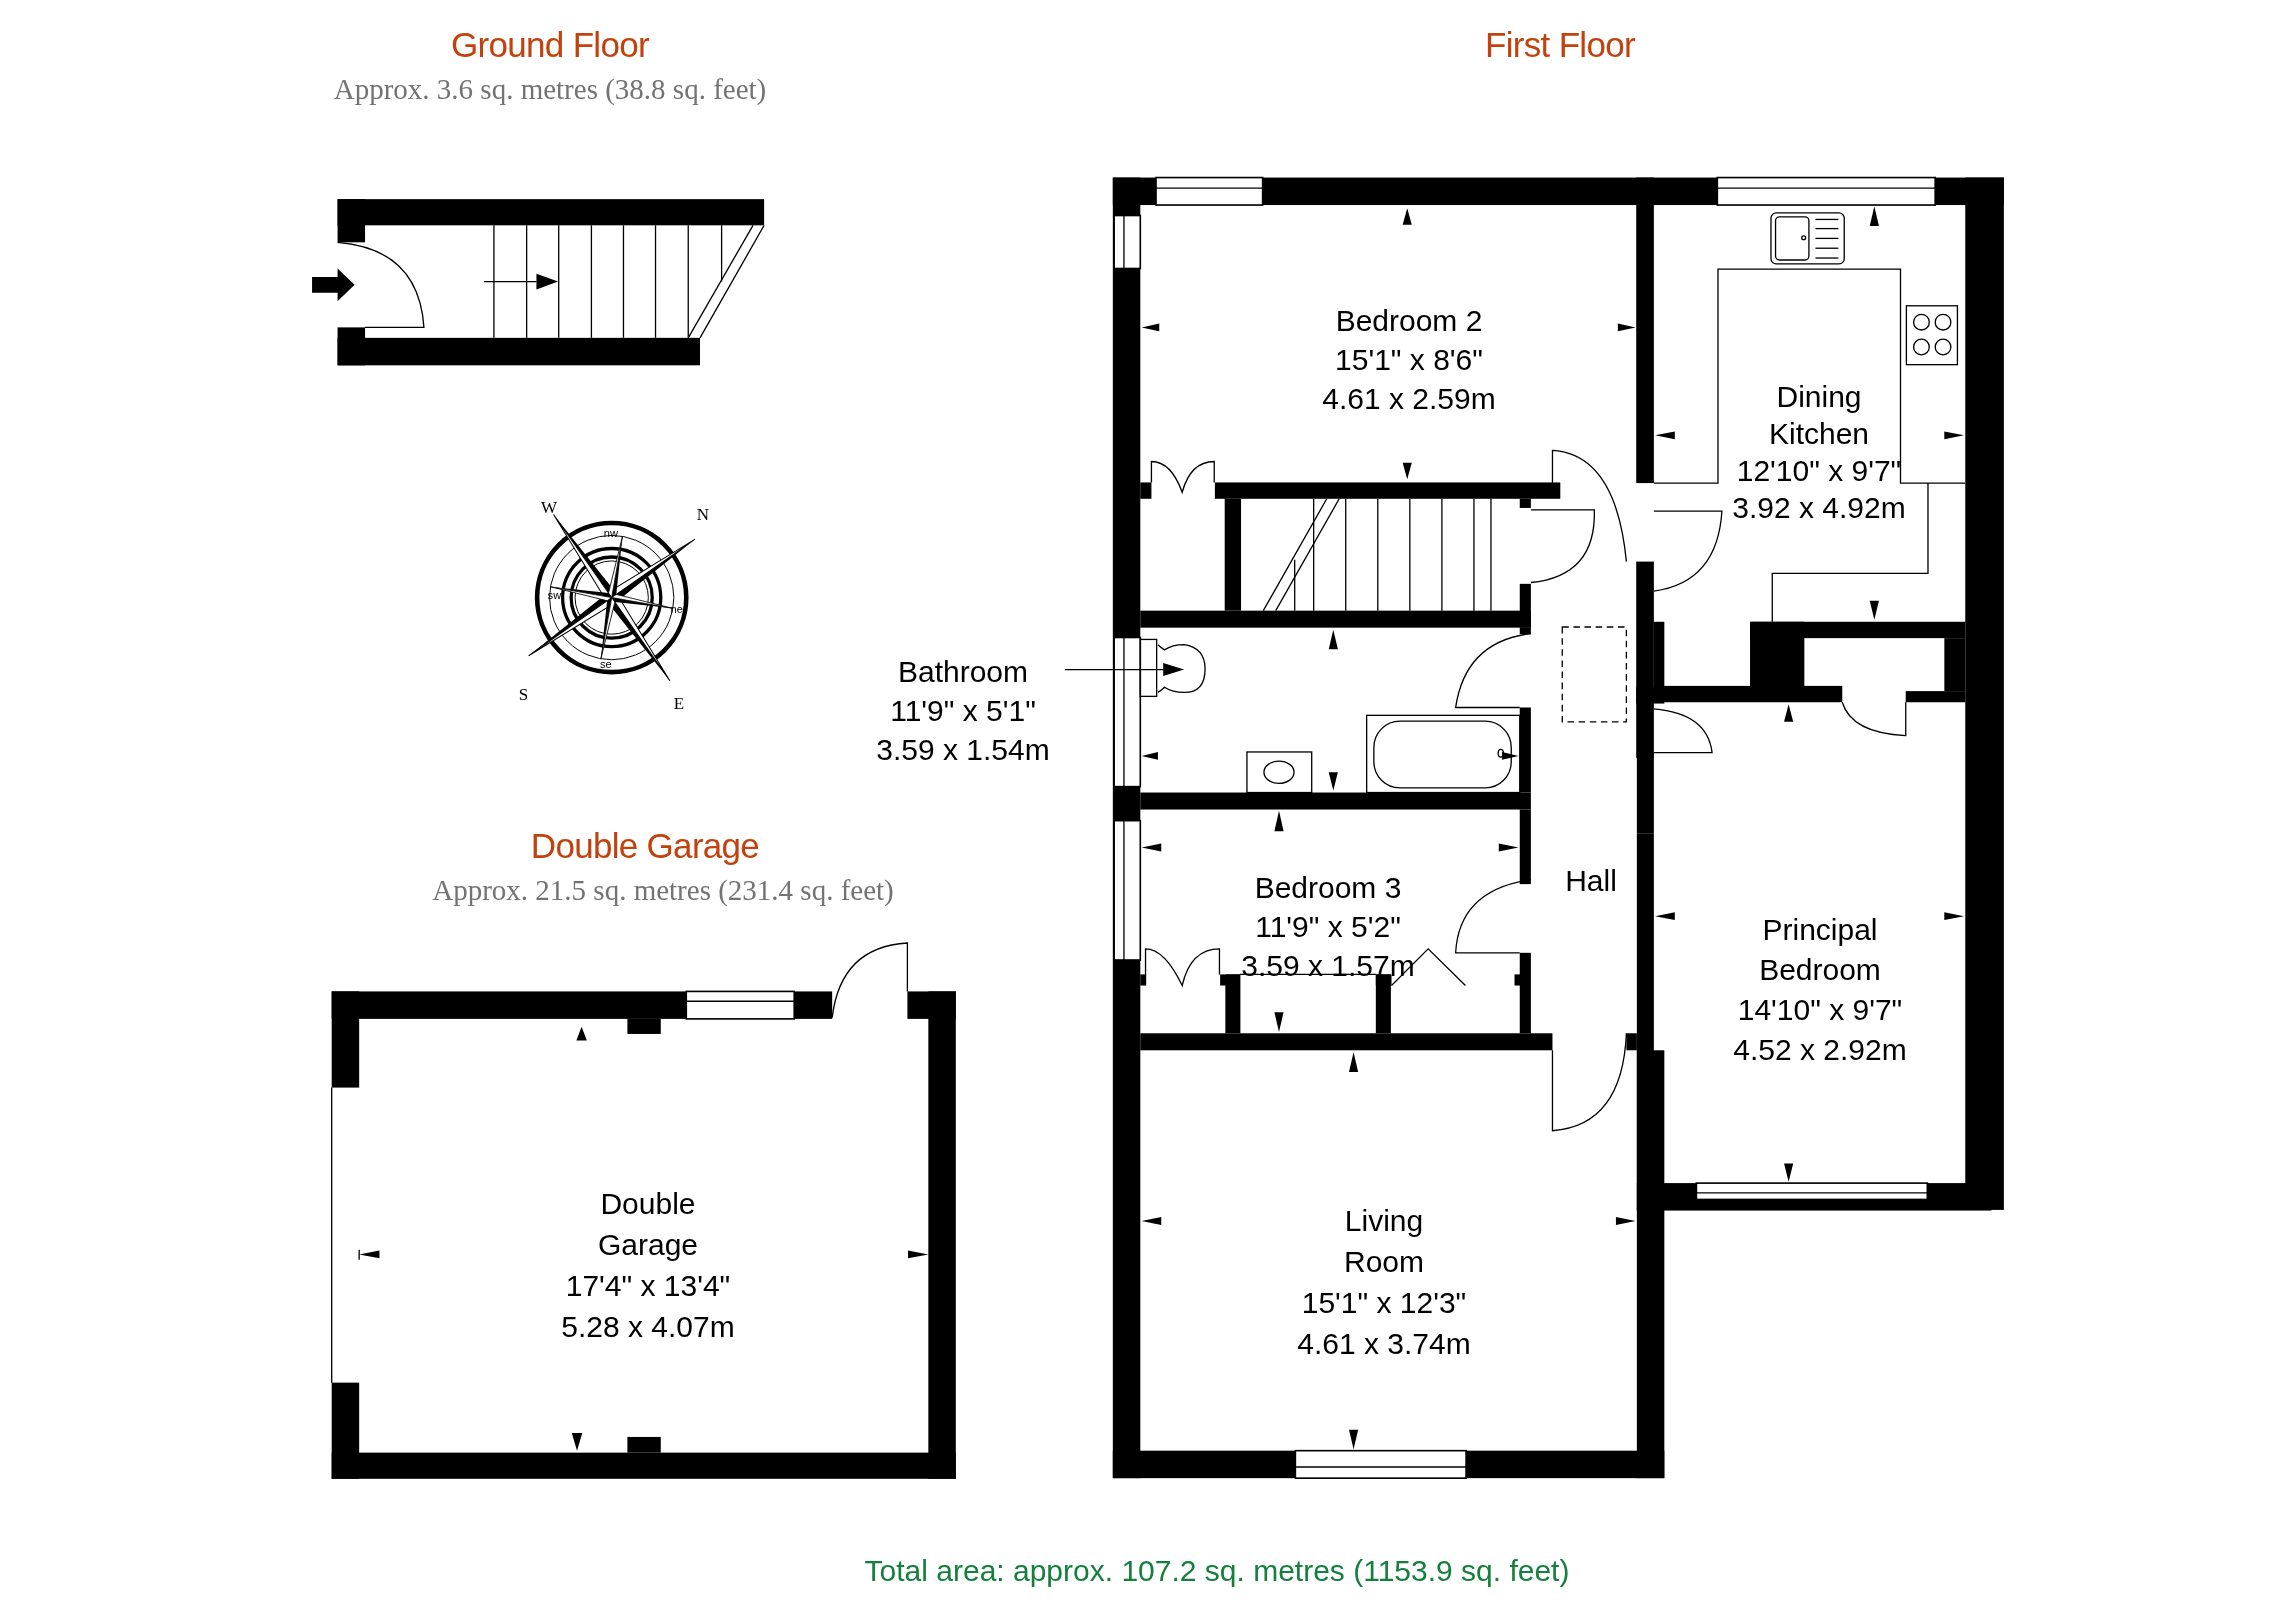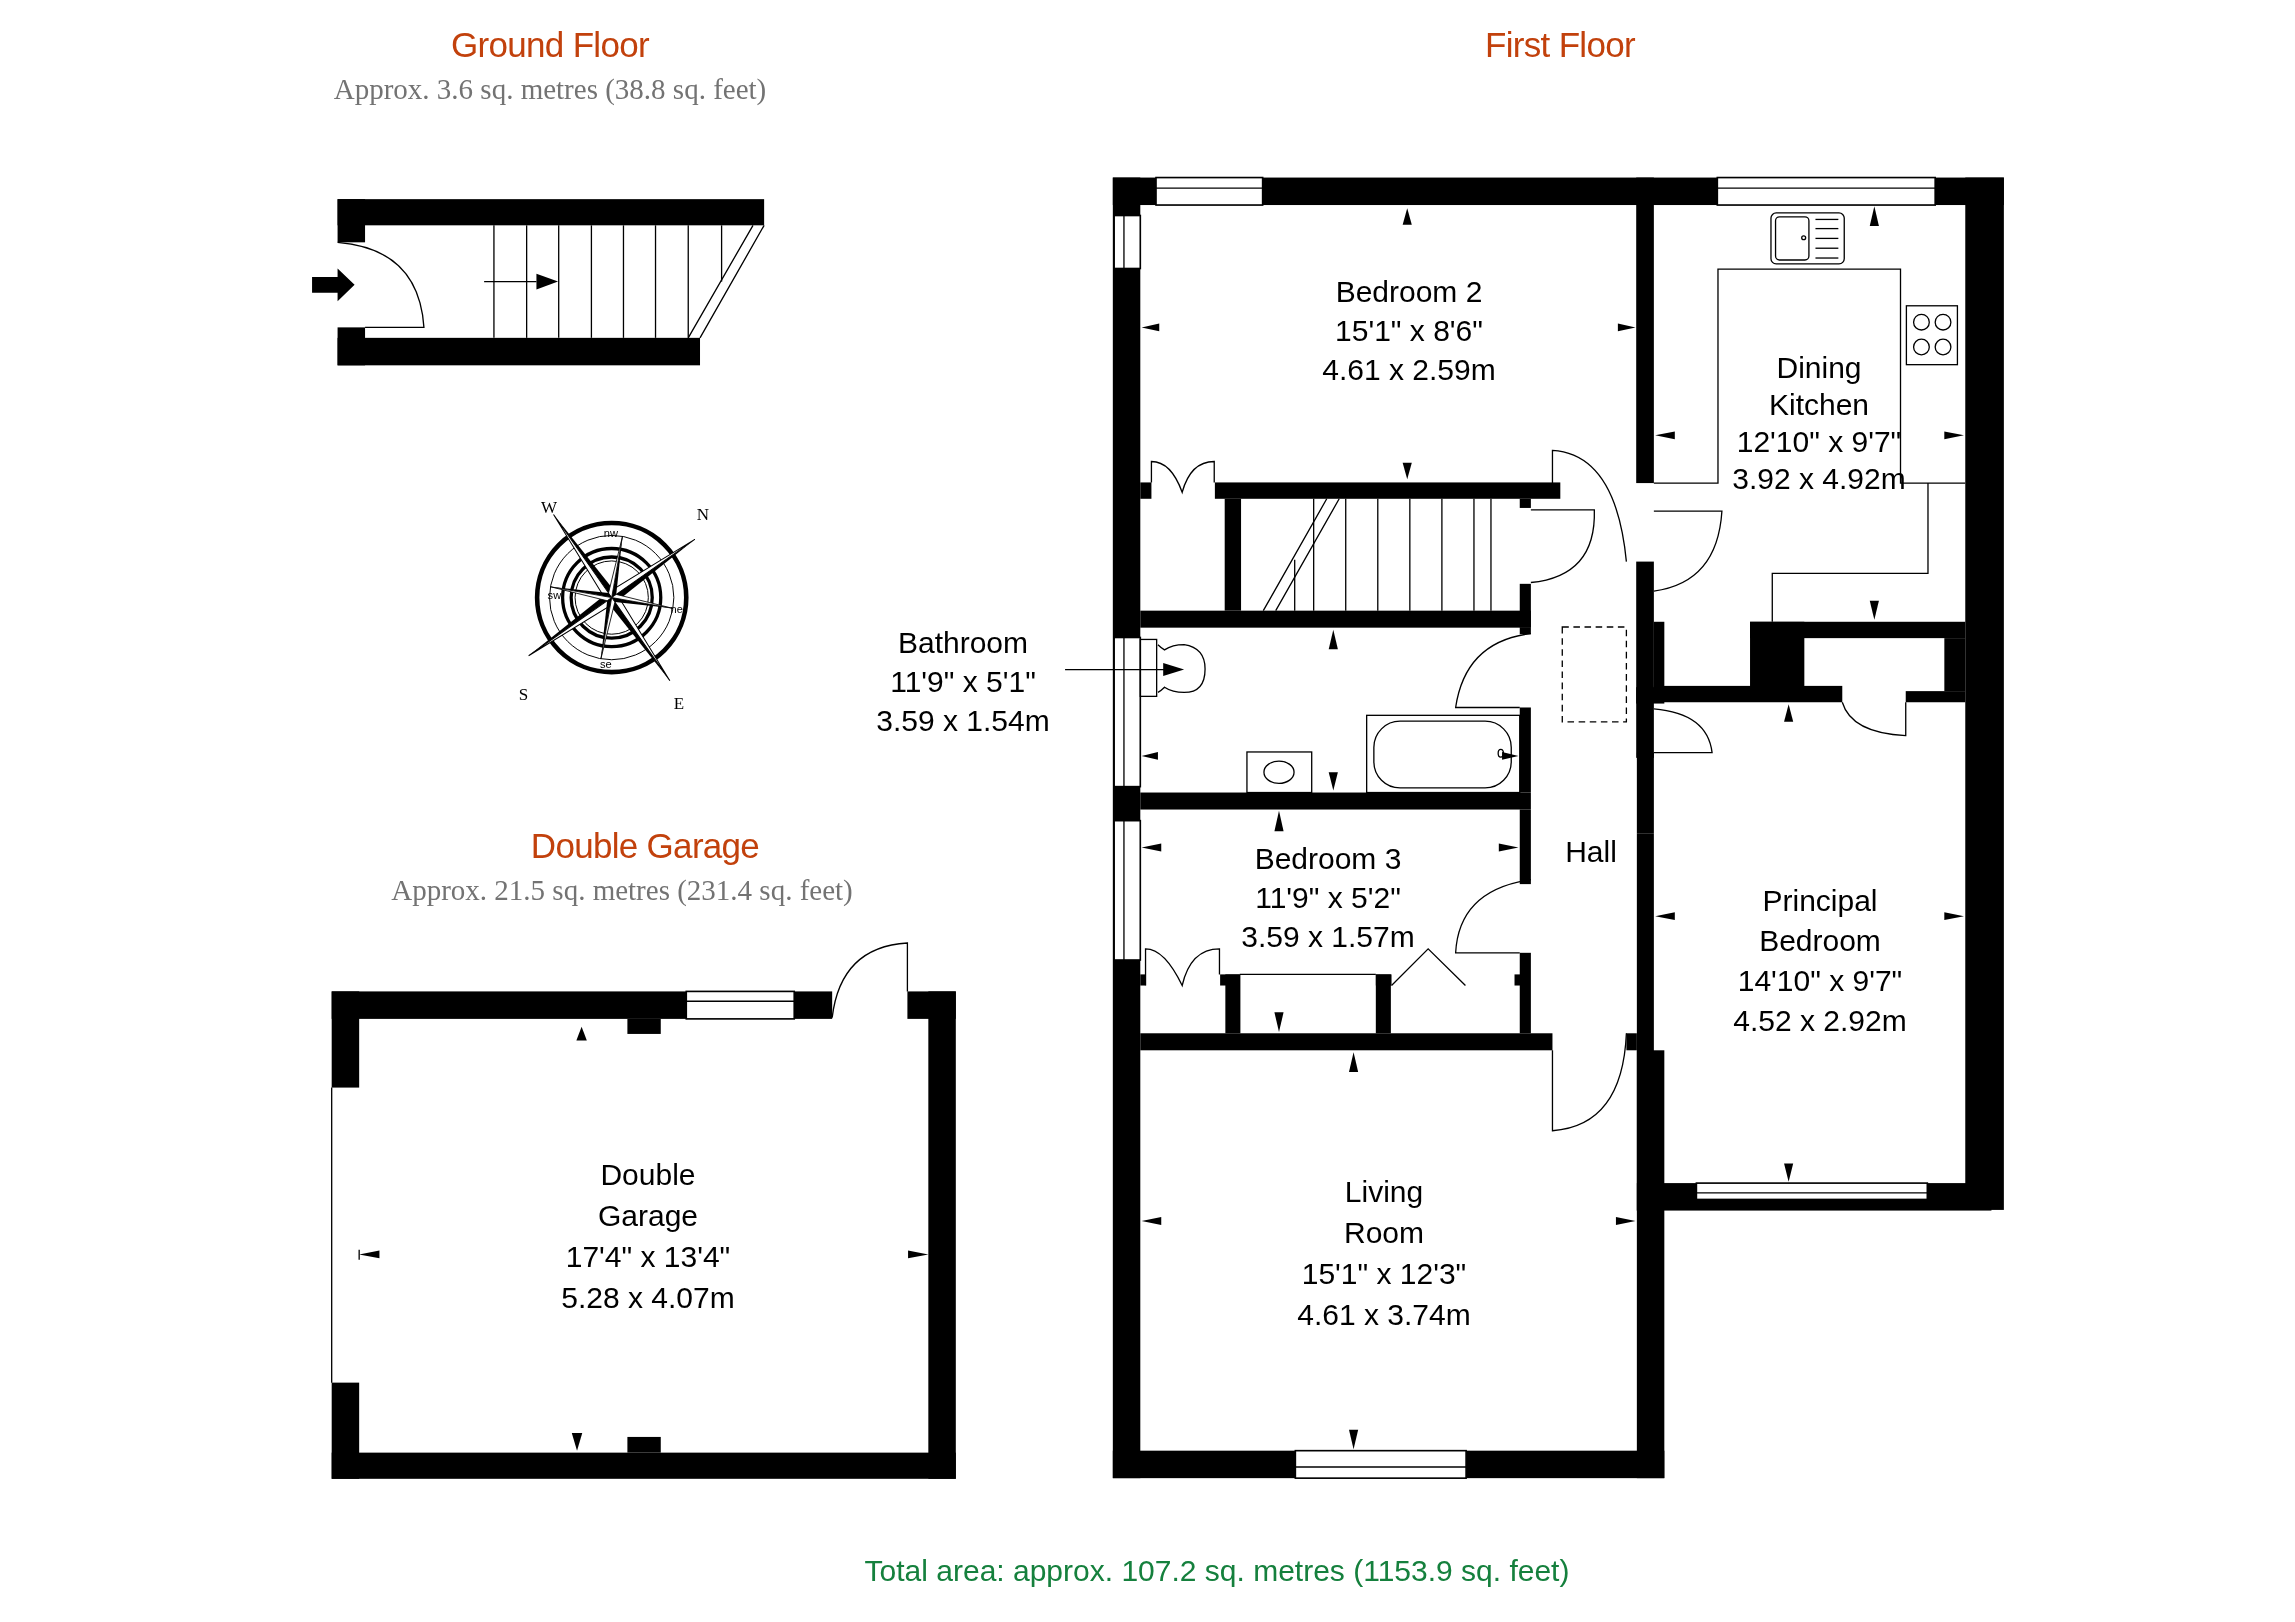--- a/index.html
+++ b/index.html
@@ -12,7 +12,7 @@
   .tri { fill: #000000; }
   .title { position: absolute; font-family: "Liberation Sans", sans-serif; font-size: 35px; color: #c2410c; text-align: center; transform: translateX(-50%); white-space: nowrap; letter-spacing: -0.7px; transform-origin: center; }
   .sub { position: absolute; font-family: "Liberation Serif", serif; font-size: 29px; color: #737373; text-align: center; transform: translateX(-50%); white-space: nowrap; }
-  .room { position: absolute; font-family: "Liberation Sans", sans-serif; font-size: 30px; line-height: 39px; color: #000; text-align: center; transform: translateX(-50%); white-space: nowrap; }
+  .room { position: absolute; font-family: "Liberation Sans", sans-serif; font-size: 30px; line-height: 39px; color: #000; text-align: center; transform: translateX(-50%); white-space: nowrap; margin-top: 29px; }
   .room div { display: block; }
   .total { position: absolute; left: 1217px; top: 1554px; font-family: "Liberation Sans", sans-serif; font-size: 30px; color: #15803d; transform: translateX(-50%); white-space: nowrap; }
   .compass-label { font-family: "Liberation Serif", serif; font-size: 26px; fill: #000; }

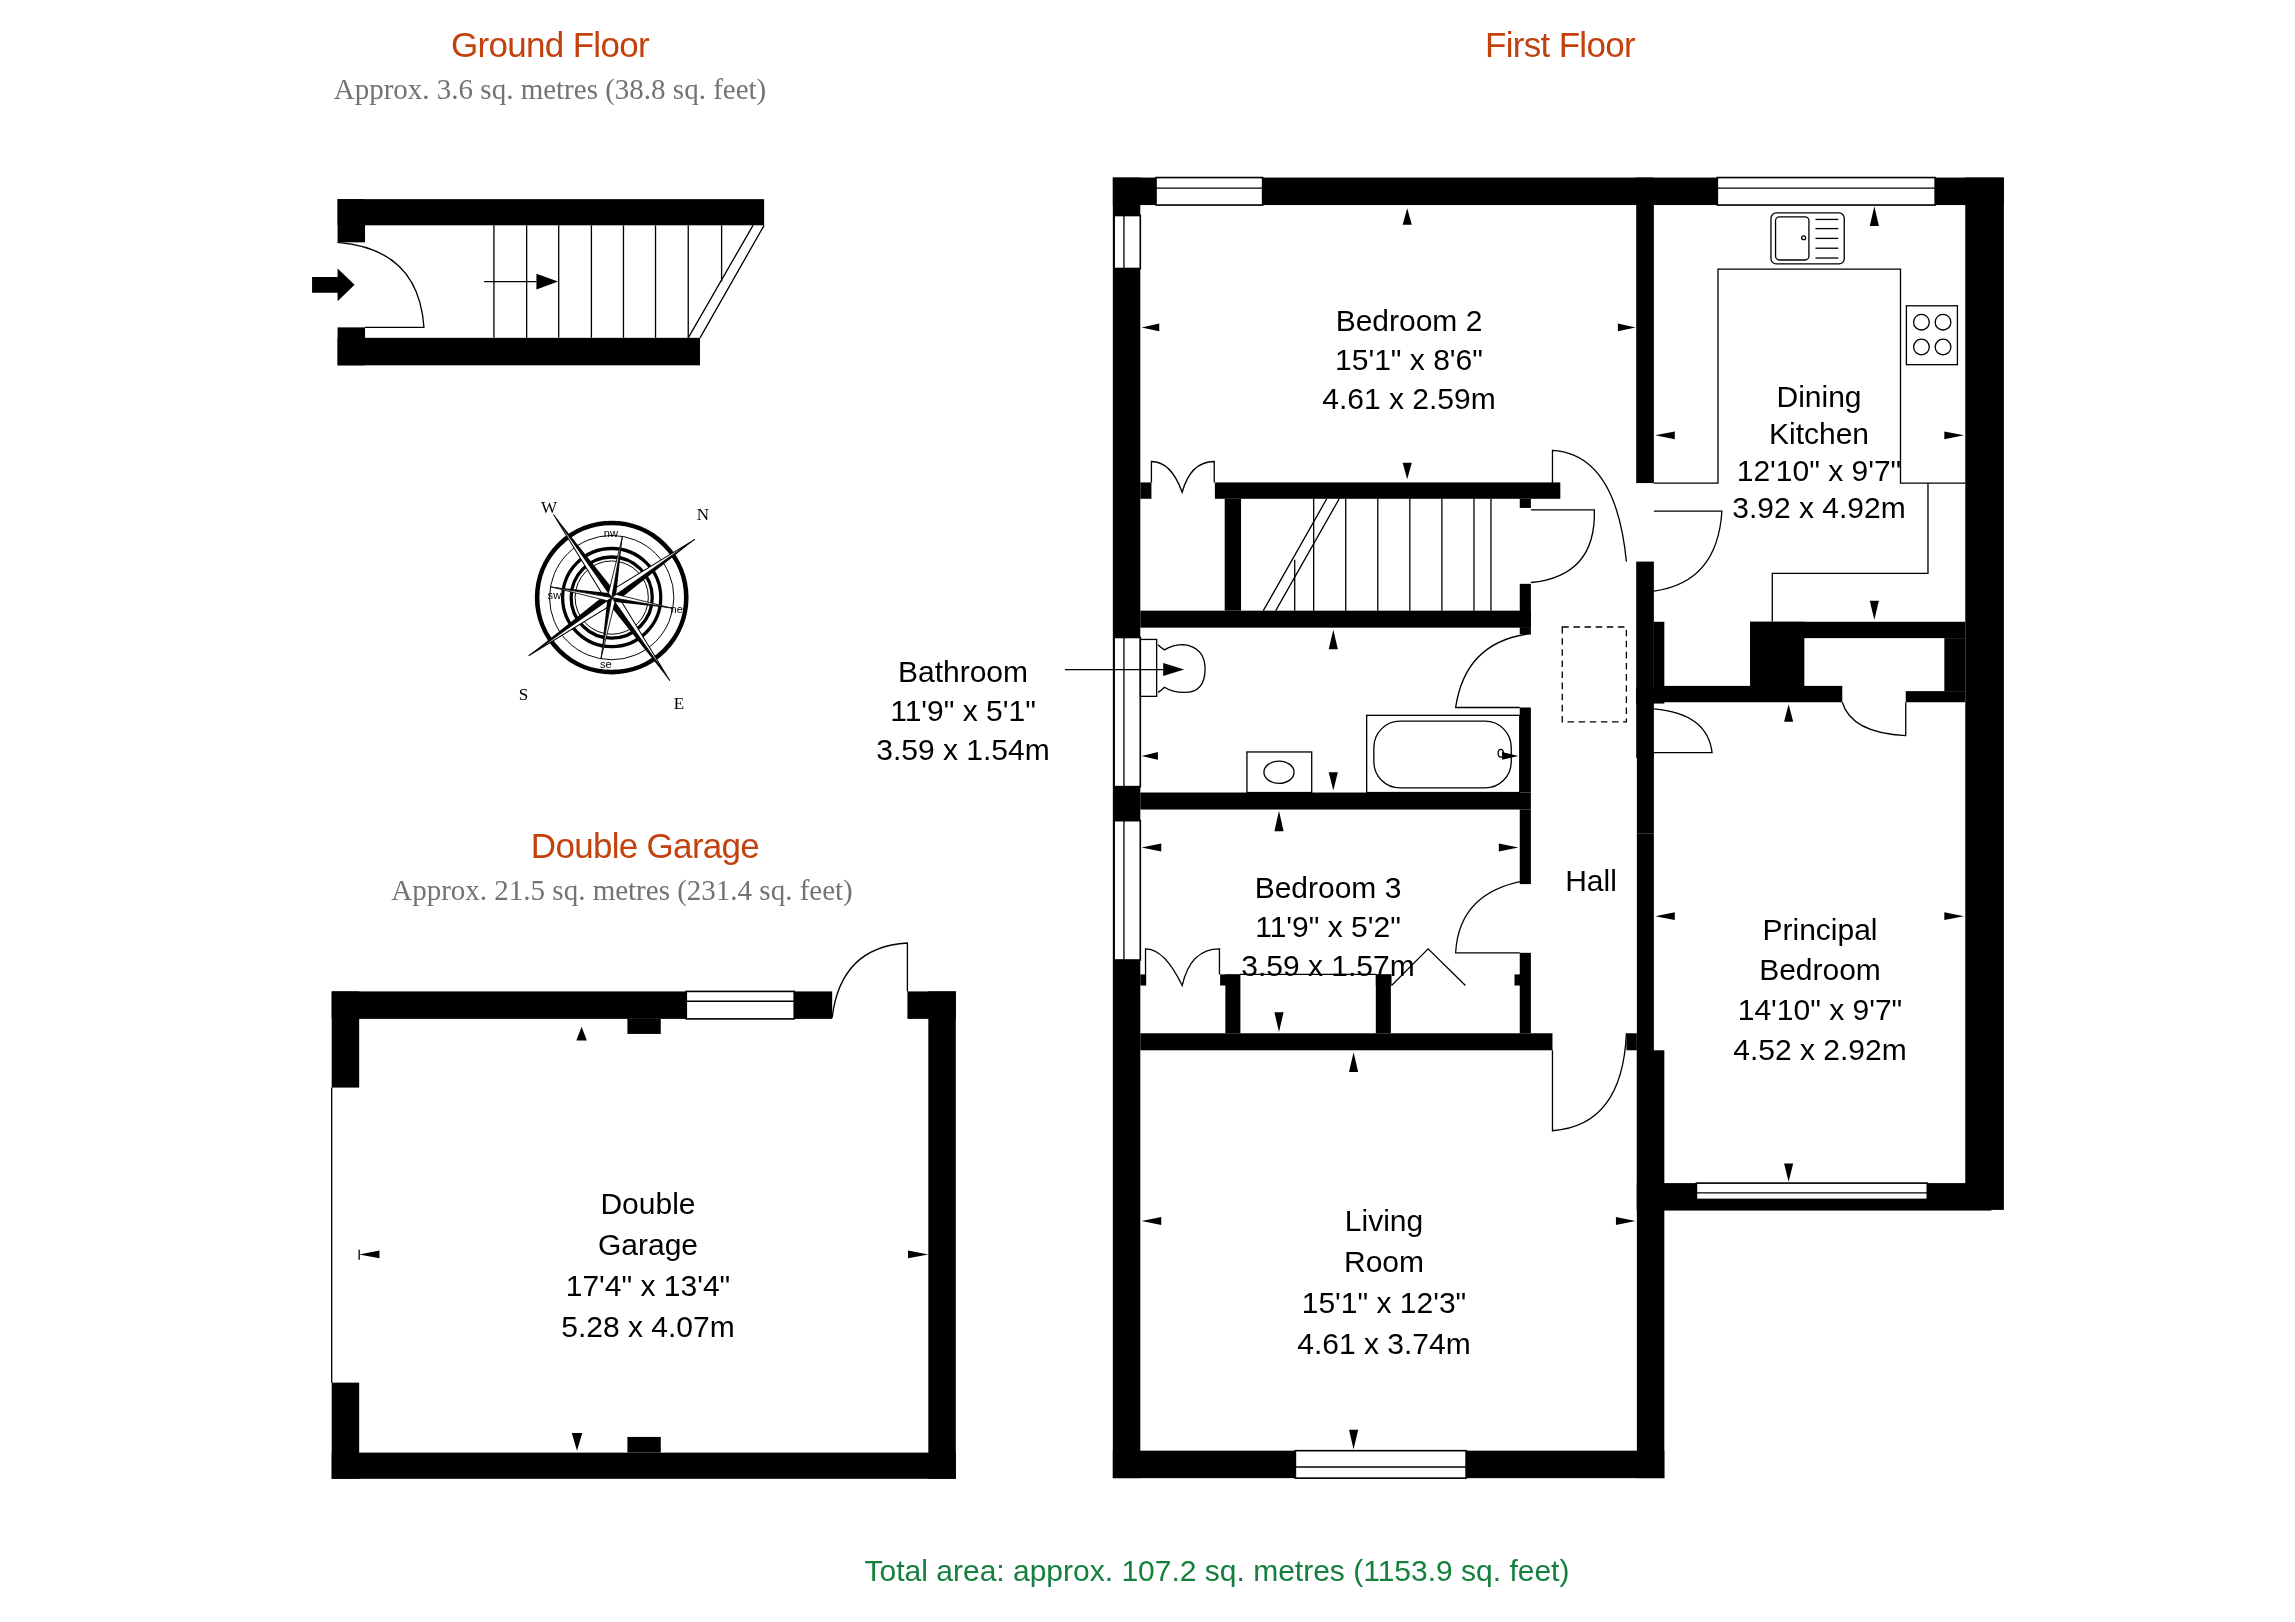--- a/index.html
+++ b/index.html
@@ -277,7 +277,7 @@
 <div class="sub" style="left:550px; top:73px;">Approx. 3.6 sq. metres (38.8 sq. feet)</div>
 <div class="title" style="left:1560px; top:25px;">First Floor</div>
 <div class="title" style="left:645px; top:826px;">Double Garage</div>
-<div class="sub" style="left:622px; top:874px;">Approx. 21.5 sq. metres (231.4 sq. feet)</div>
+<div class="sub" style="left:663px; top:874px;">Approx. 21.5 sq. metres (231.4 sq. feet)</div>
 
 <div class="room" style="left:1409px; top:272px;">
   <div>Bedroom 2</div>

